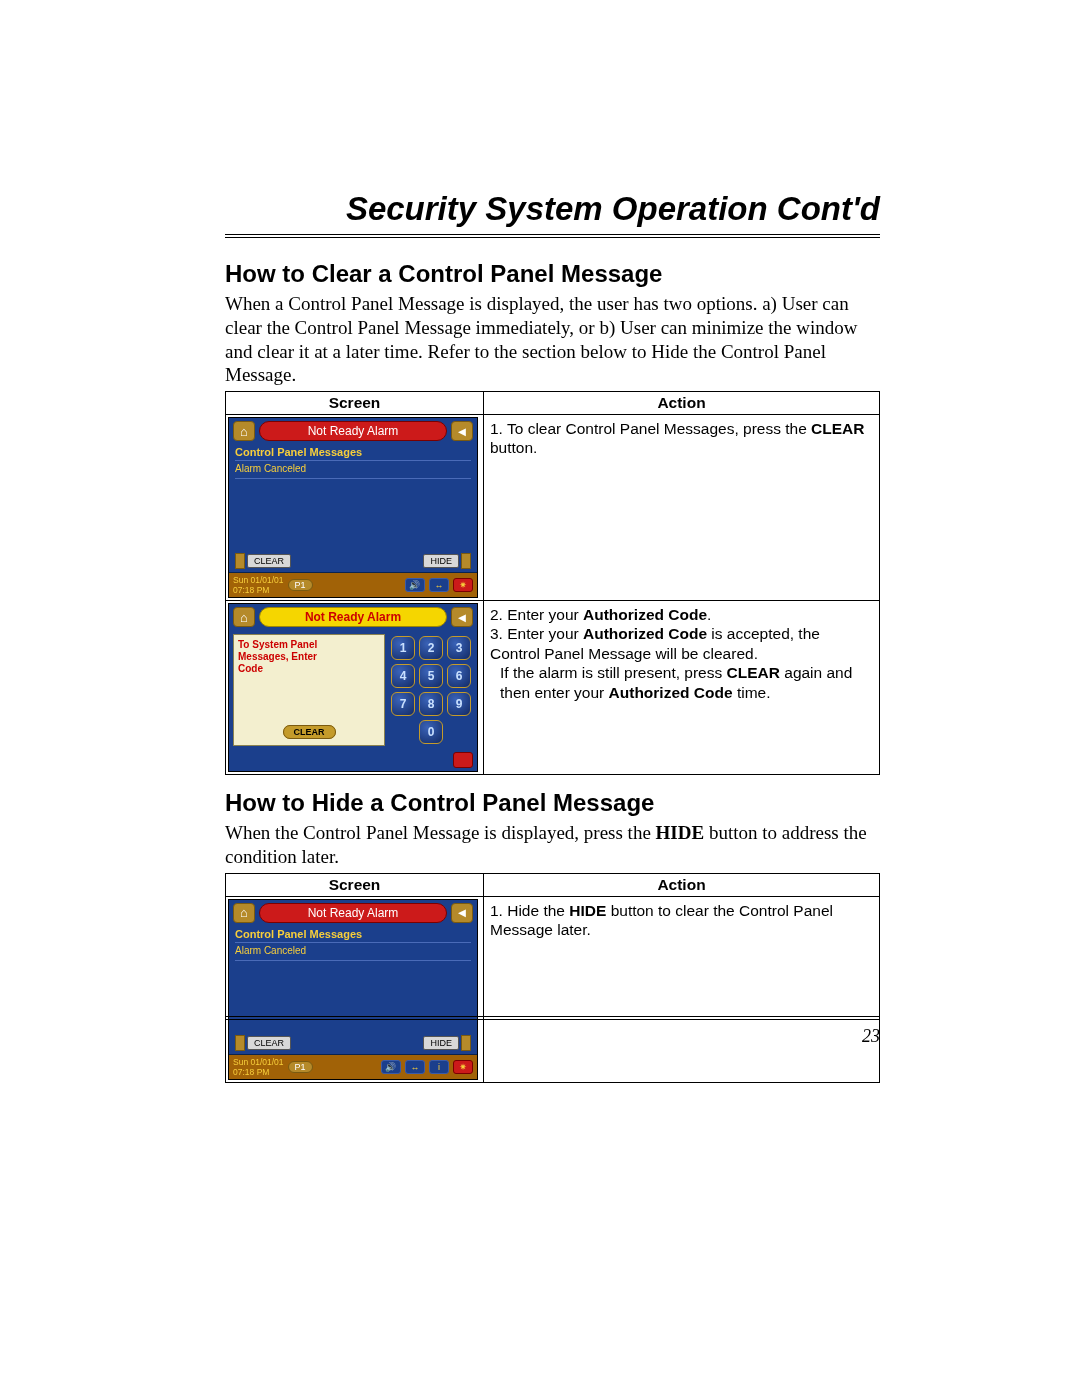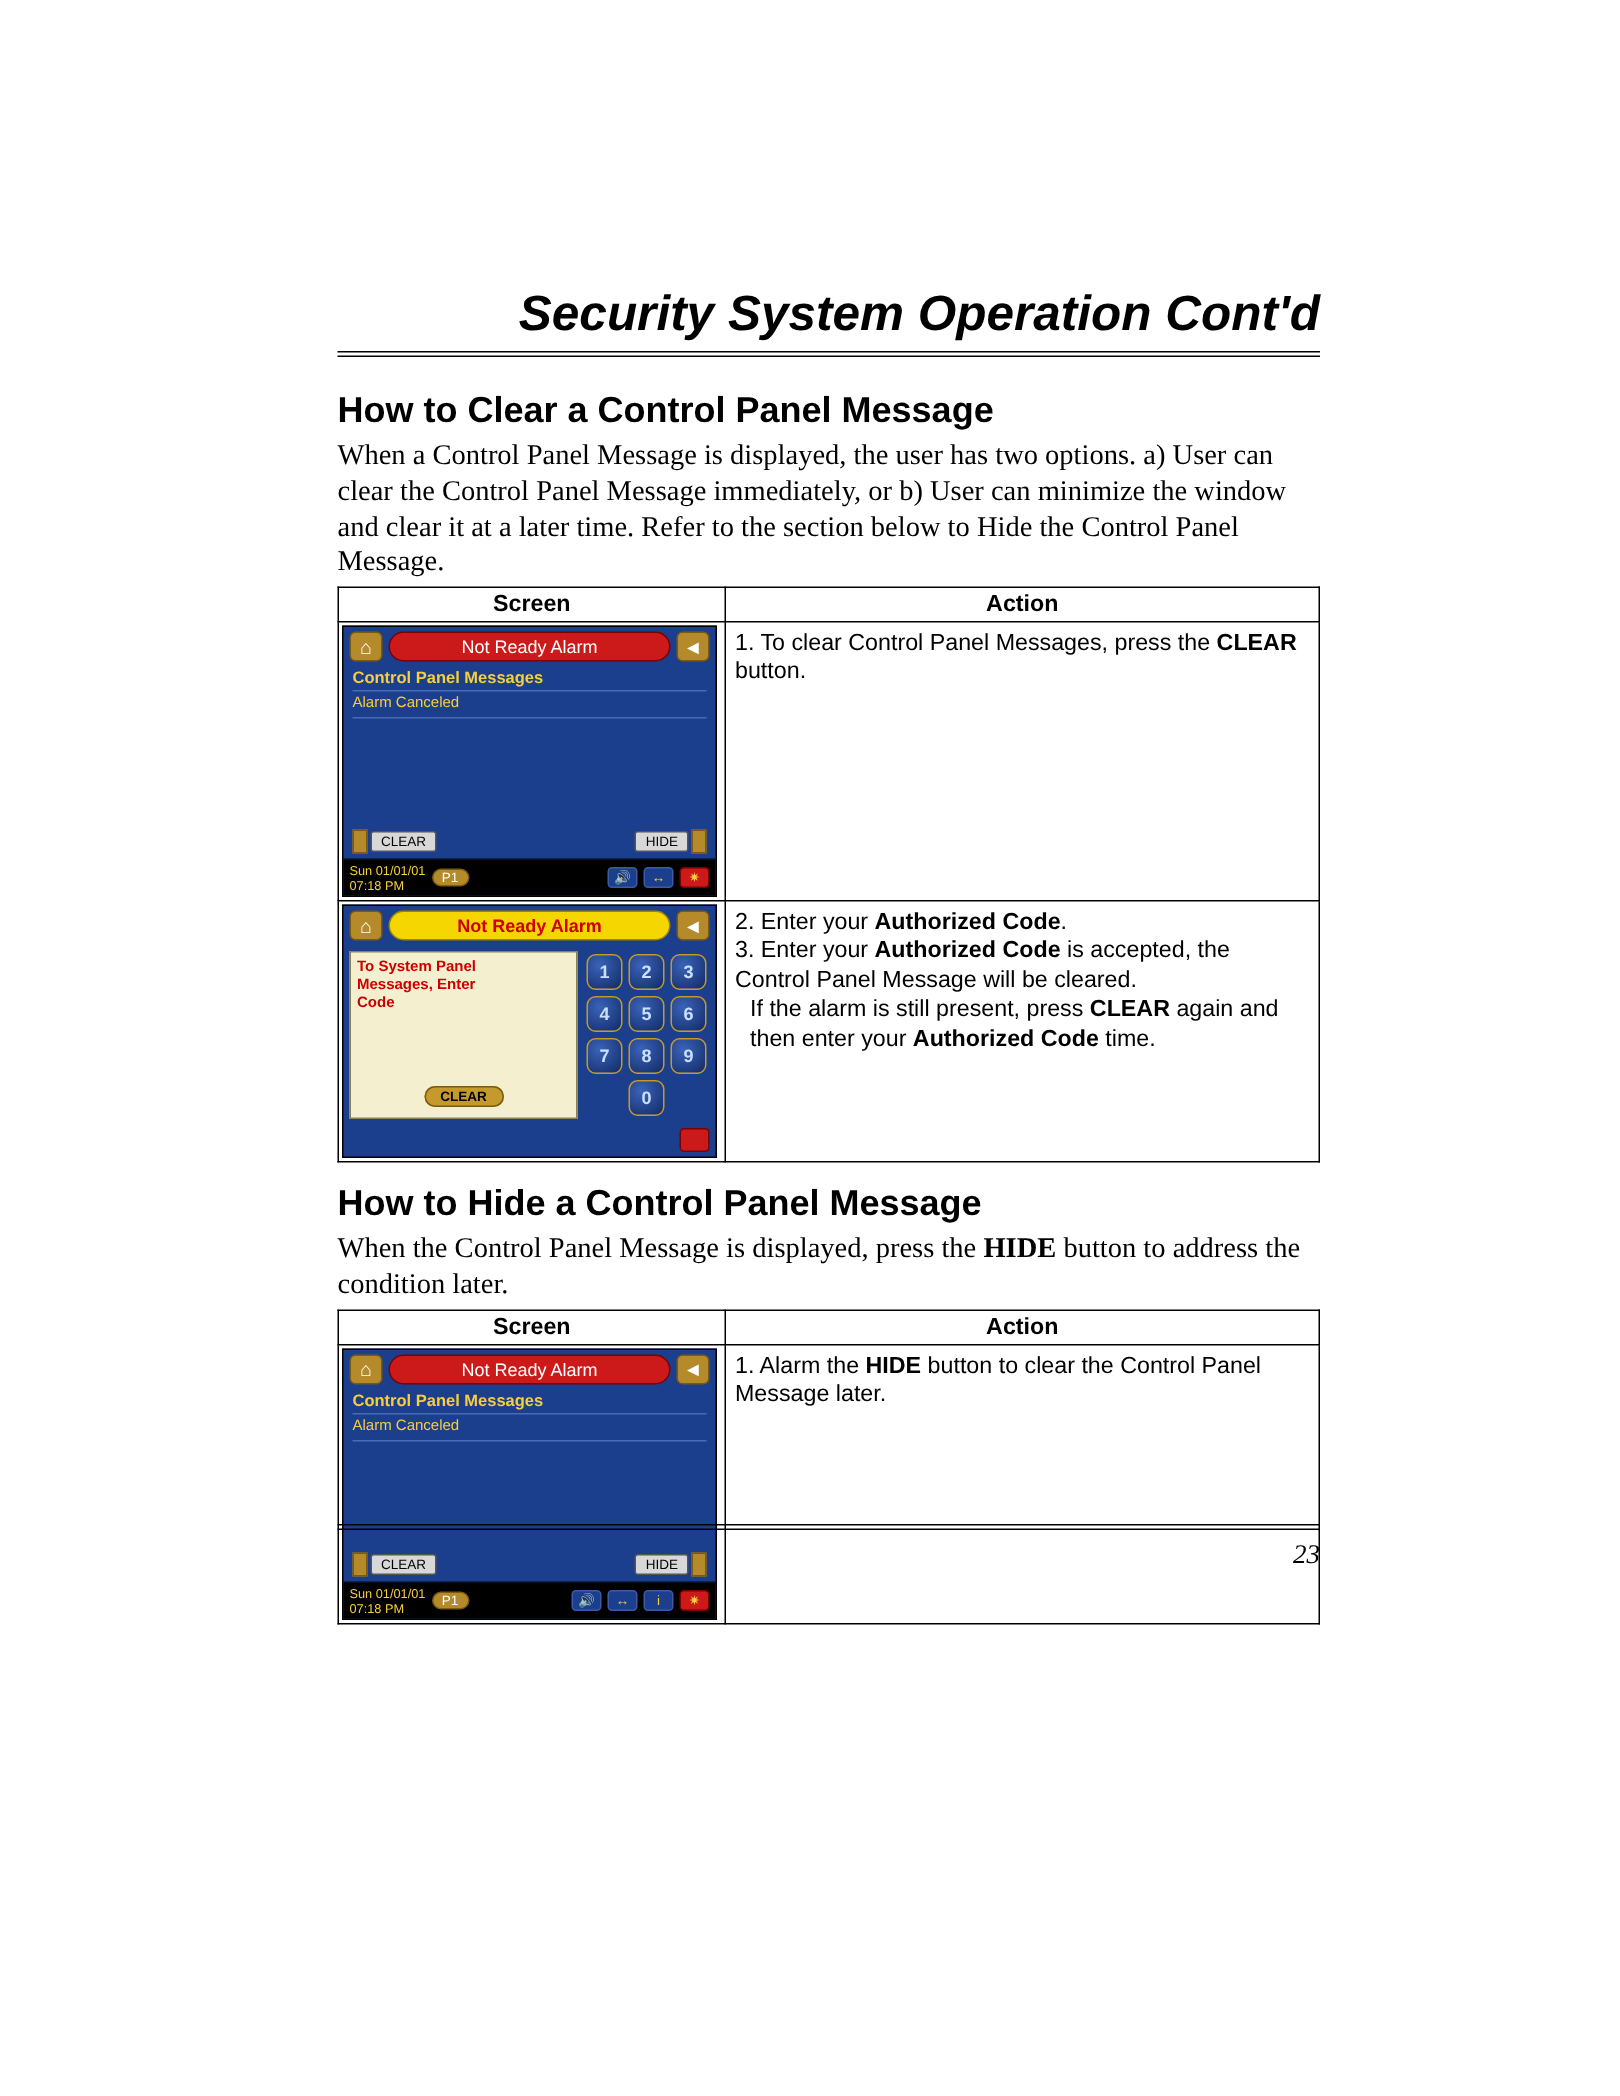--- a/index.html
+++ b/index.html
@@ -117,7 +117,7 @@
     border:1px solid #7a5a10;
   }
   .dev-status {
-    background:#000000;
+    background:#a16207;
     border-top:1px solid #0a234f;
     display:flex; align-items:center; padding:2px 4px; gap:4px;
     font-size:8.5px; color:#f7ce3b;

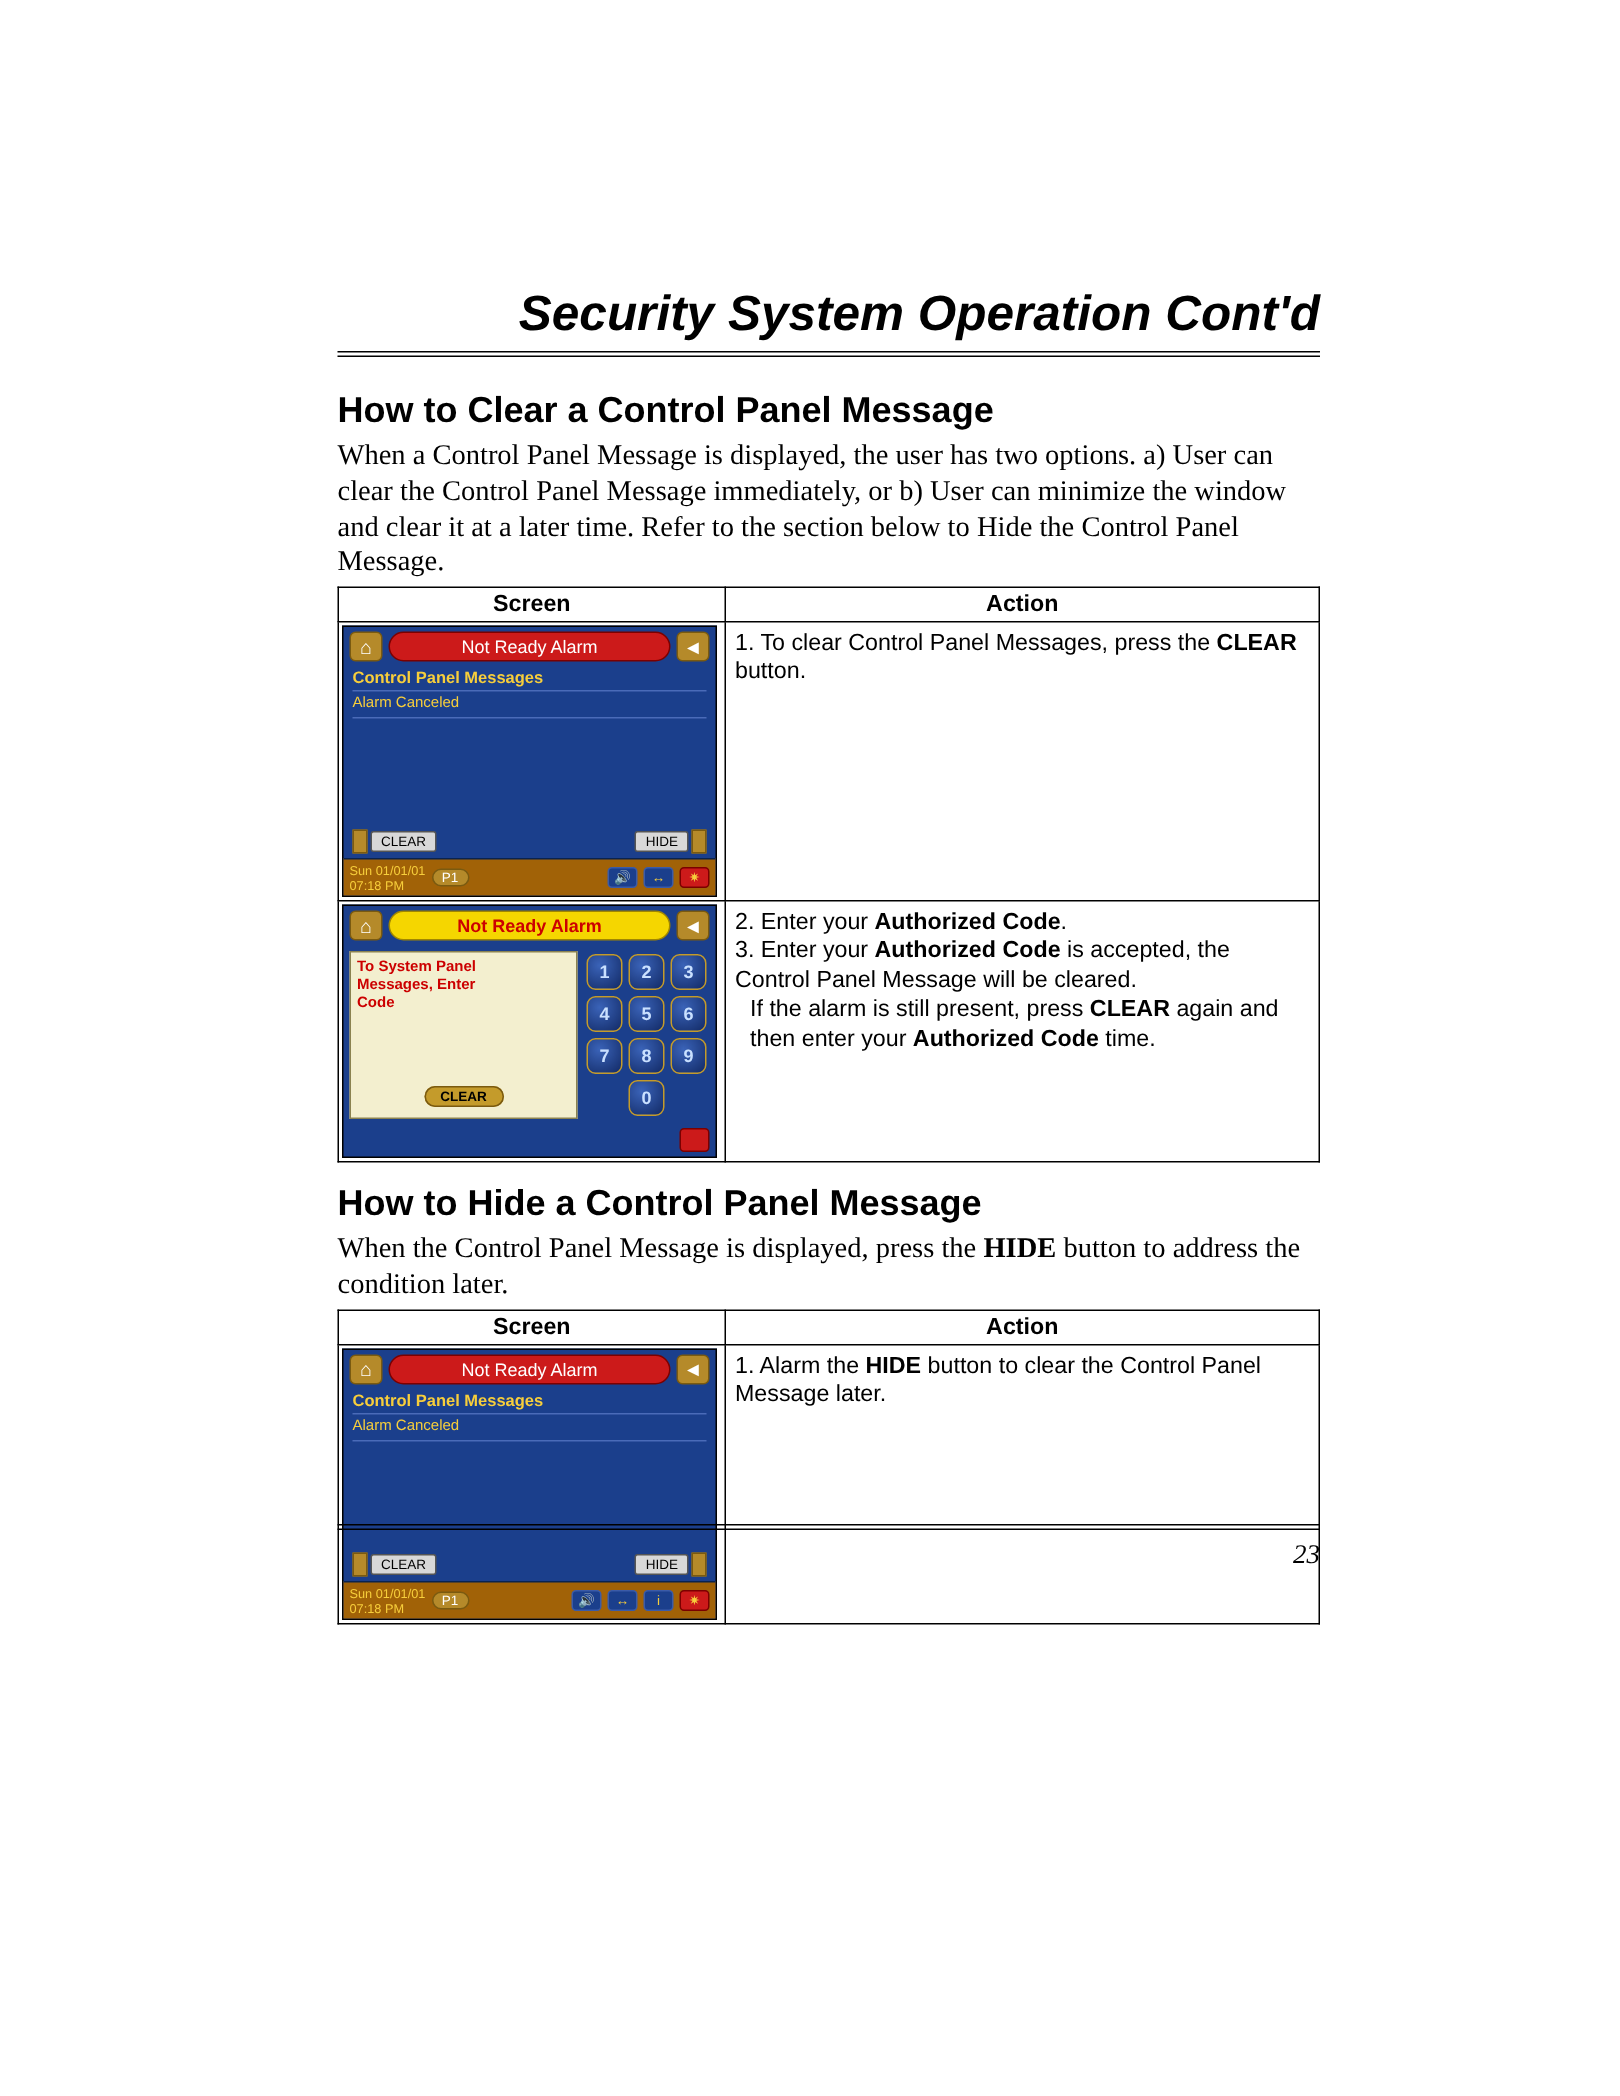--- a/index.html
+++ b/index.html
@@ -335,7 +335,7 @@
         </div>
       </td>
       <td class="action-cell">
-        <span>1. </span><span>Alarm the </span><b>HIDE</b><span> button to clear the Control Panel Message later.</span>
+        <span>1. </span><span>Hide the </span><b>HIDE</b><span> button to clear the Control Panel Message later.</span>
       </td>
     </tr>
   </tbody>

